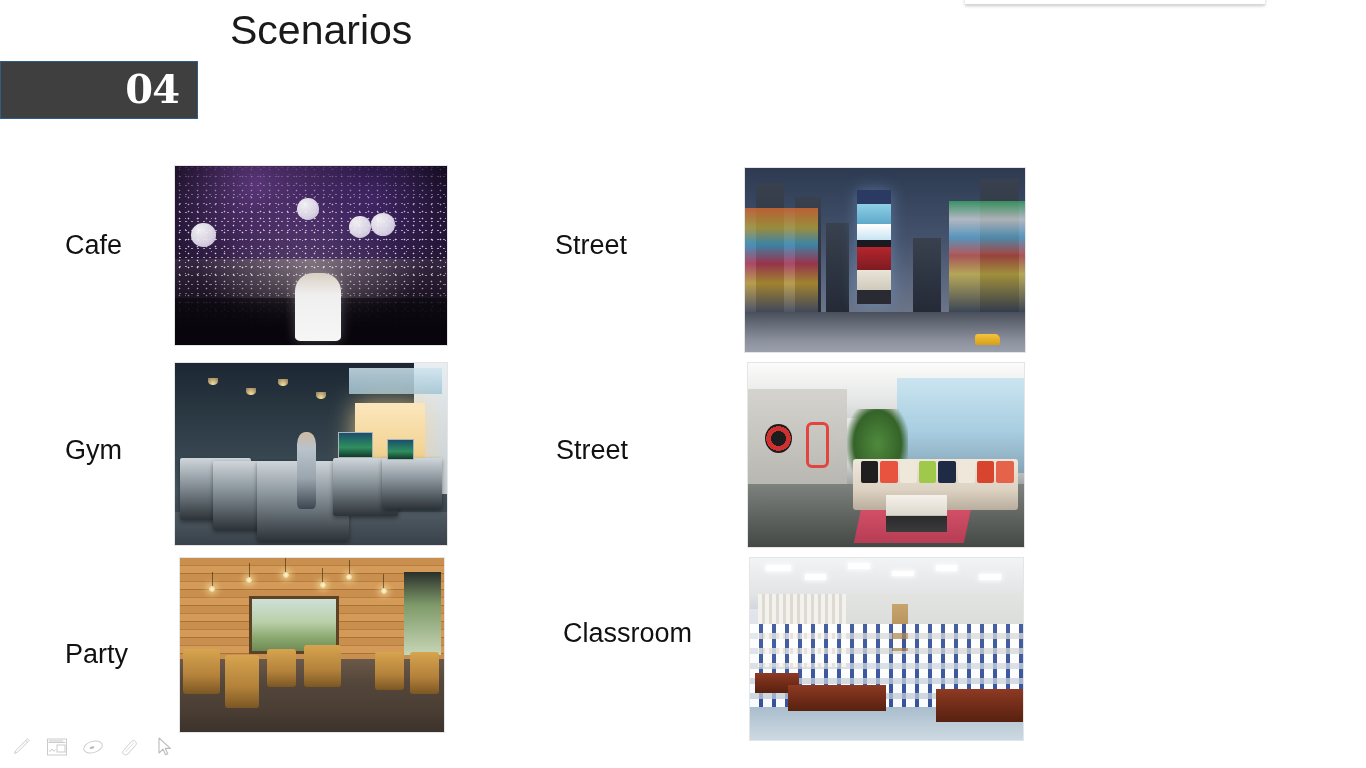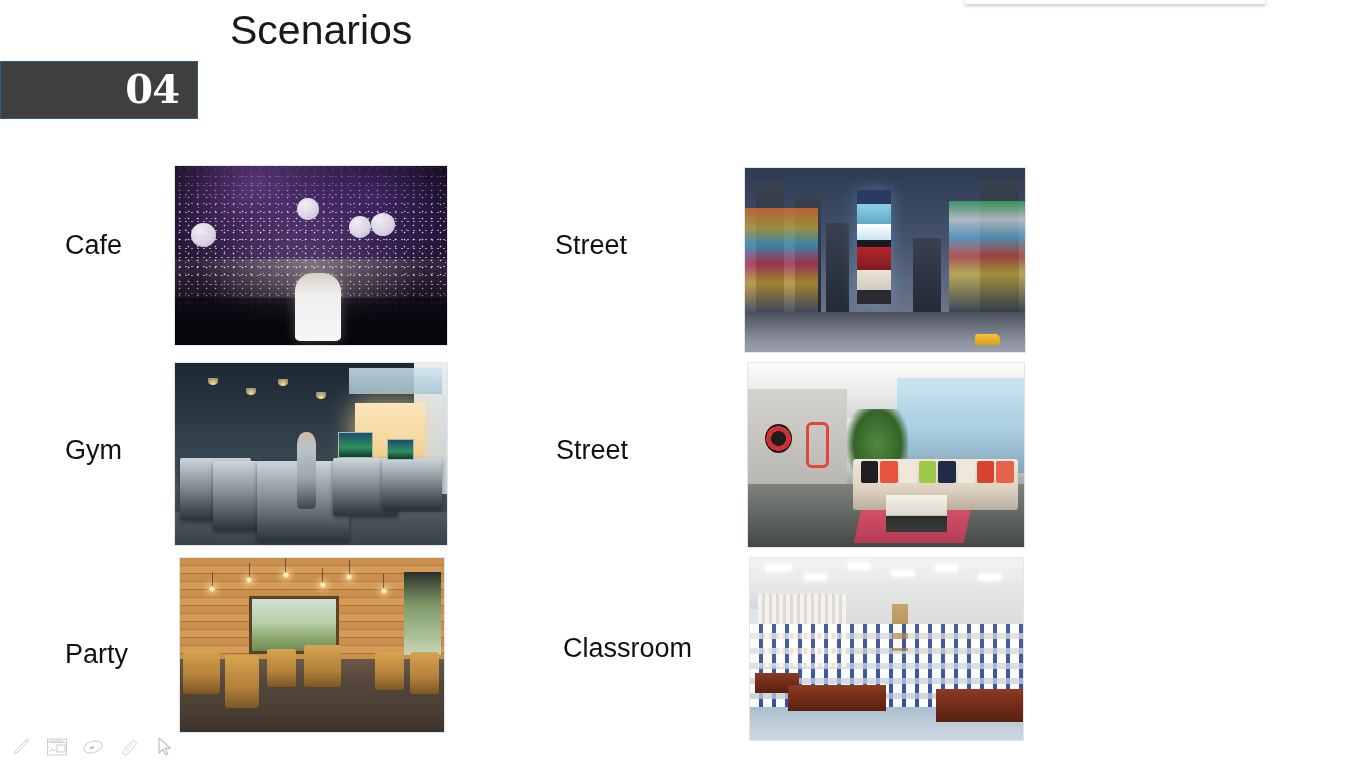--- a/index.html
+++ b/index.html
@@ -493,7 +493,7 @@
   </div>
 </div>
 
-<div class="scenario-label" style="left:563px; top:635px;">Classroom</div>
+<div class="scenario-label" style="left:563px; top:620px;">Classroom</div>
 <div class="scenario-photo" style="left:750px; top:558px; width:273px; height:182px;">
   <div class="photo-inner">
     <div class="ph-layer class-bg"></div>

